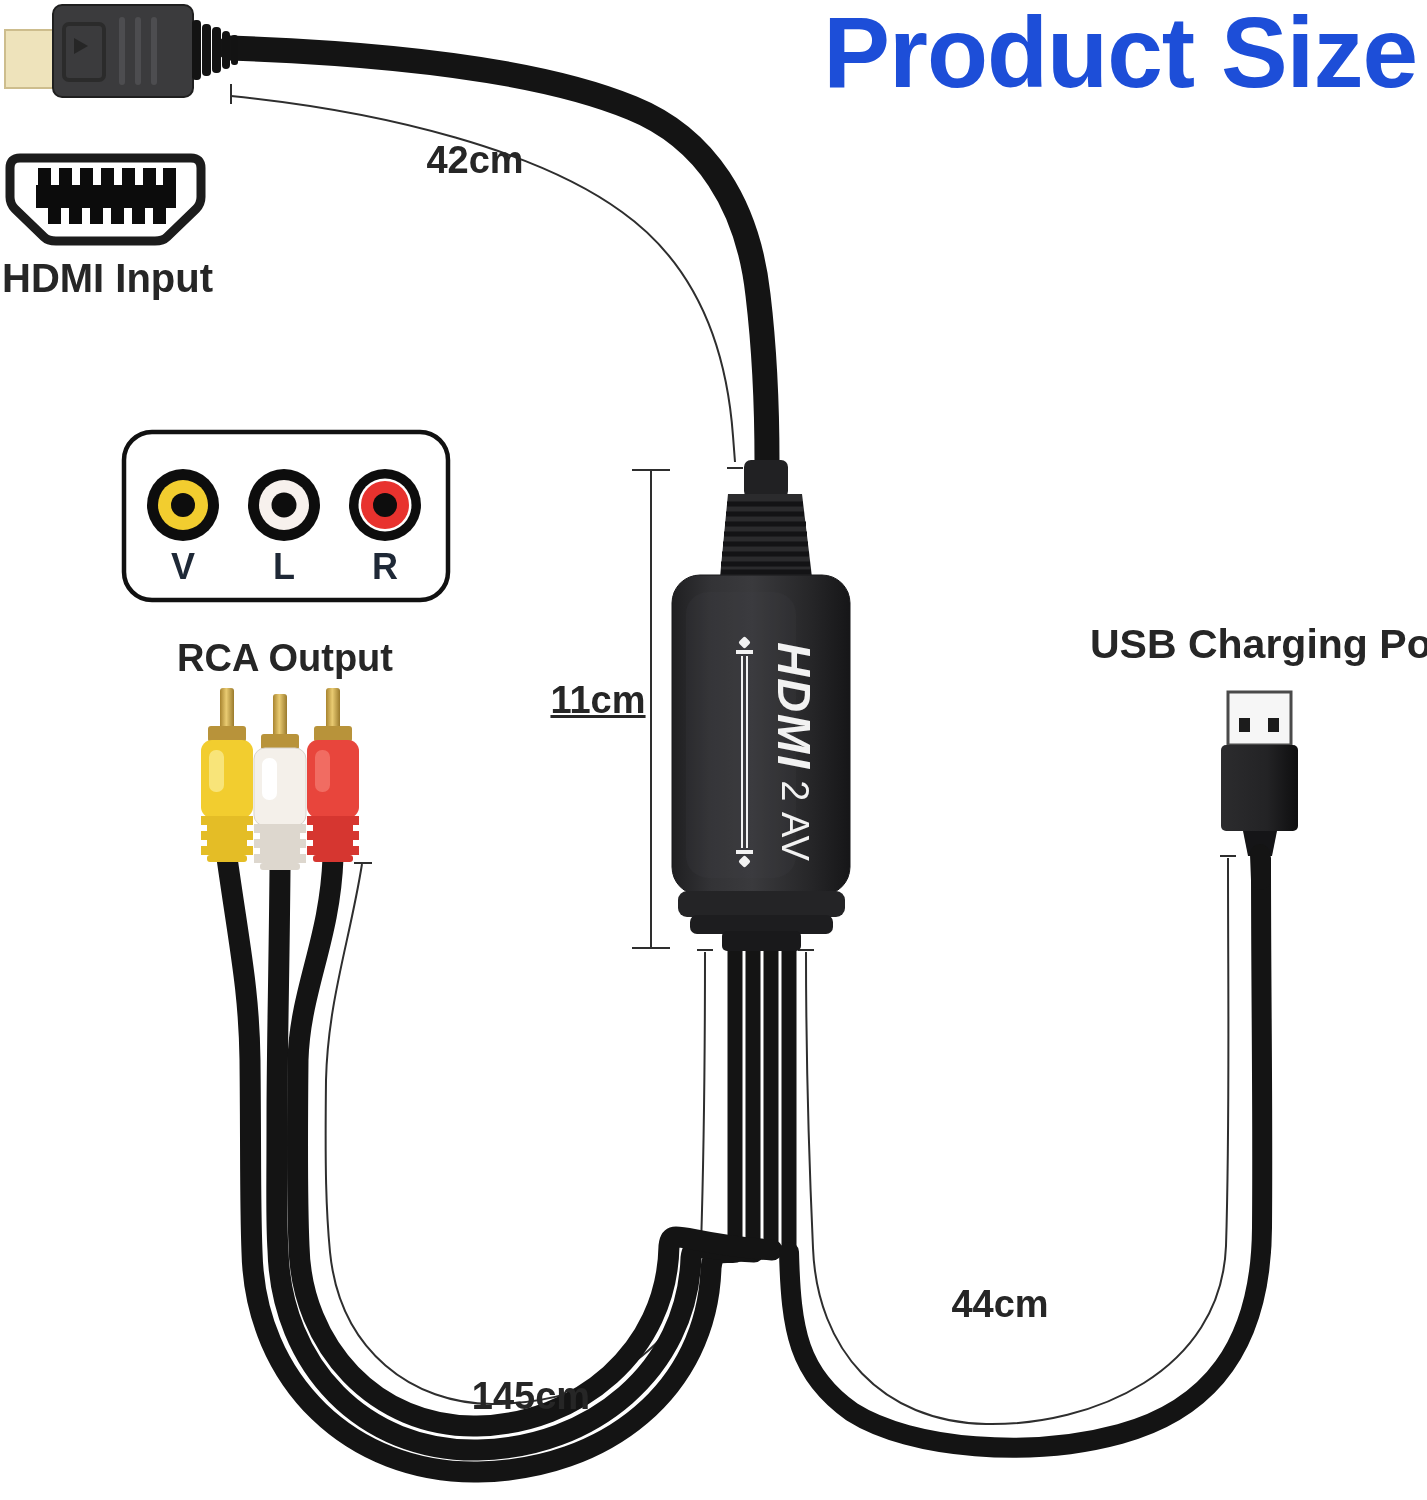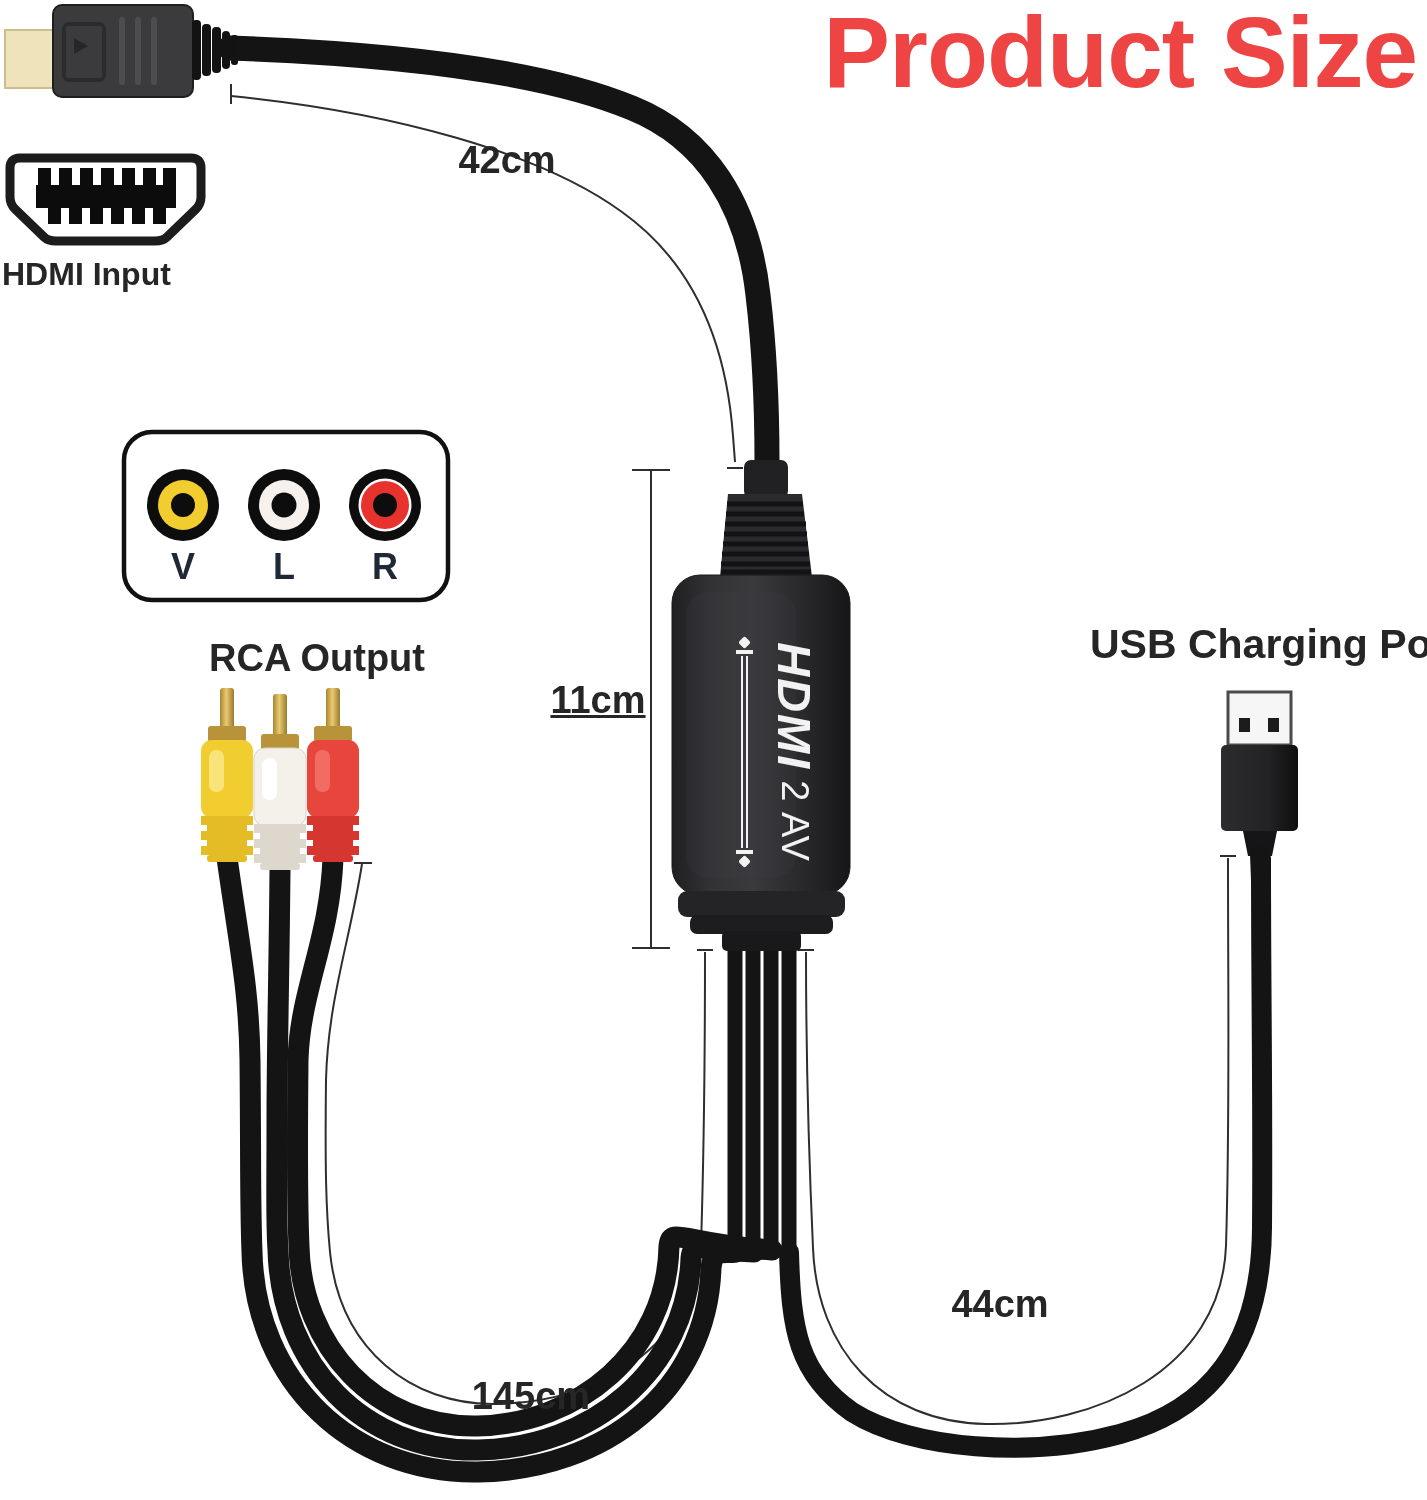--- a/index.html
+++ b/index.html
@@ -13,7 +13,7 @@
   }
   .center{transform:translate(-50%,-50%);}
   .title{
-    right:10px;top:2px;font-size:100px;letter-spacing:-1px;color:#ef4444;
+    right:10px;top:2px;font-size:100px;letter-spacing:-1px;color:#1d4ed8;
   }
   .dim{font-size:38px;color:#262626;}
   .port-label{font-size:32px;color:#262626;}

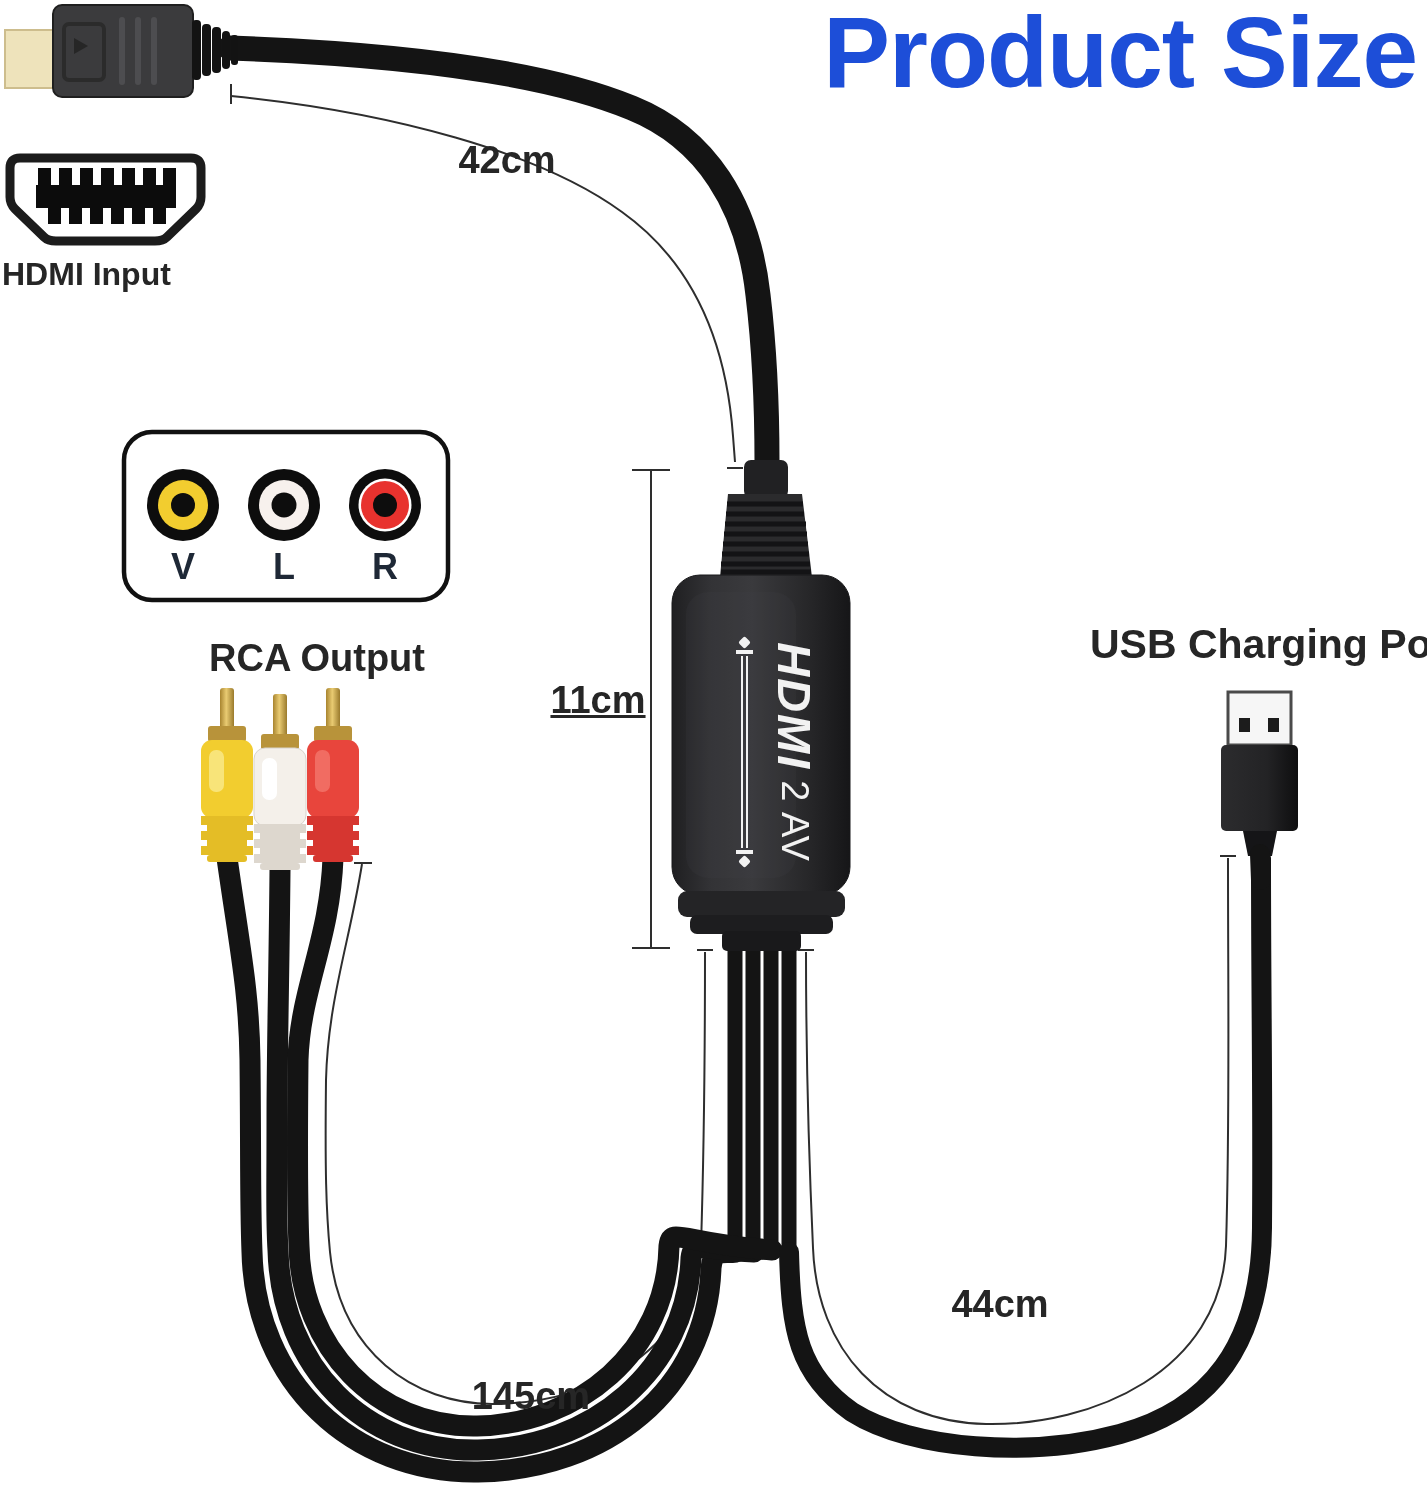--- a/index.html
+++ b/index.html
@@ -249,7 +249,7 @@
 
   <div class="label title">Product Size</div>
 
-  <div class="label dim center" style="left:475px;top:160px;margin-left:32px;">42cm</div>
+  <div class="label dim center" style="left:475px;top:160px;">42cm</div>
 
   <div class="label port-label" style="left:2px;top:258px;">HDMI Input</div>
 

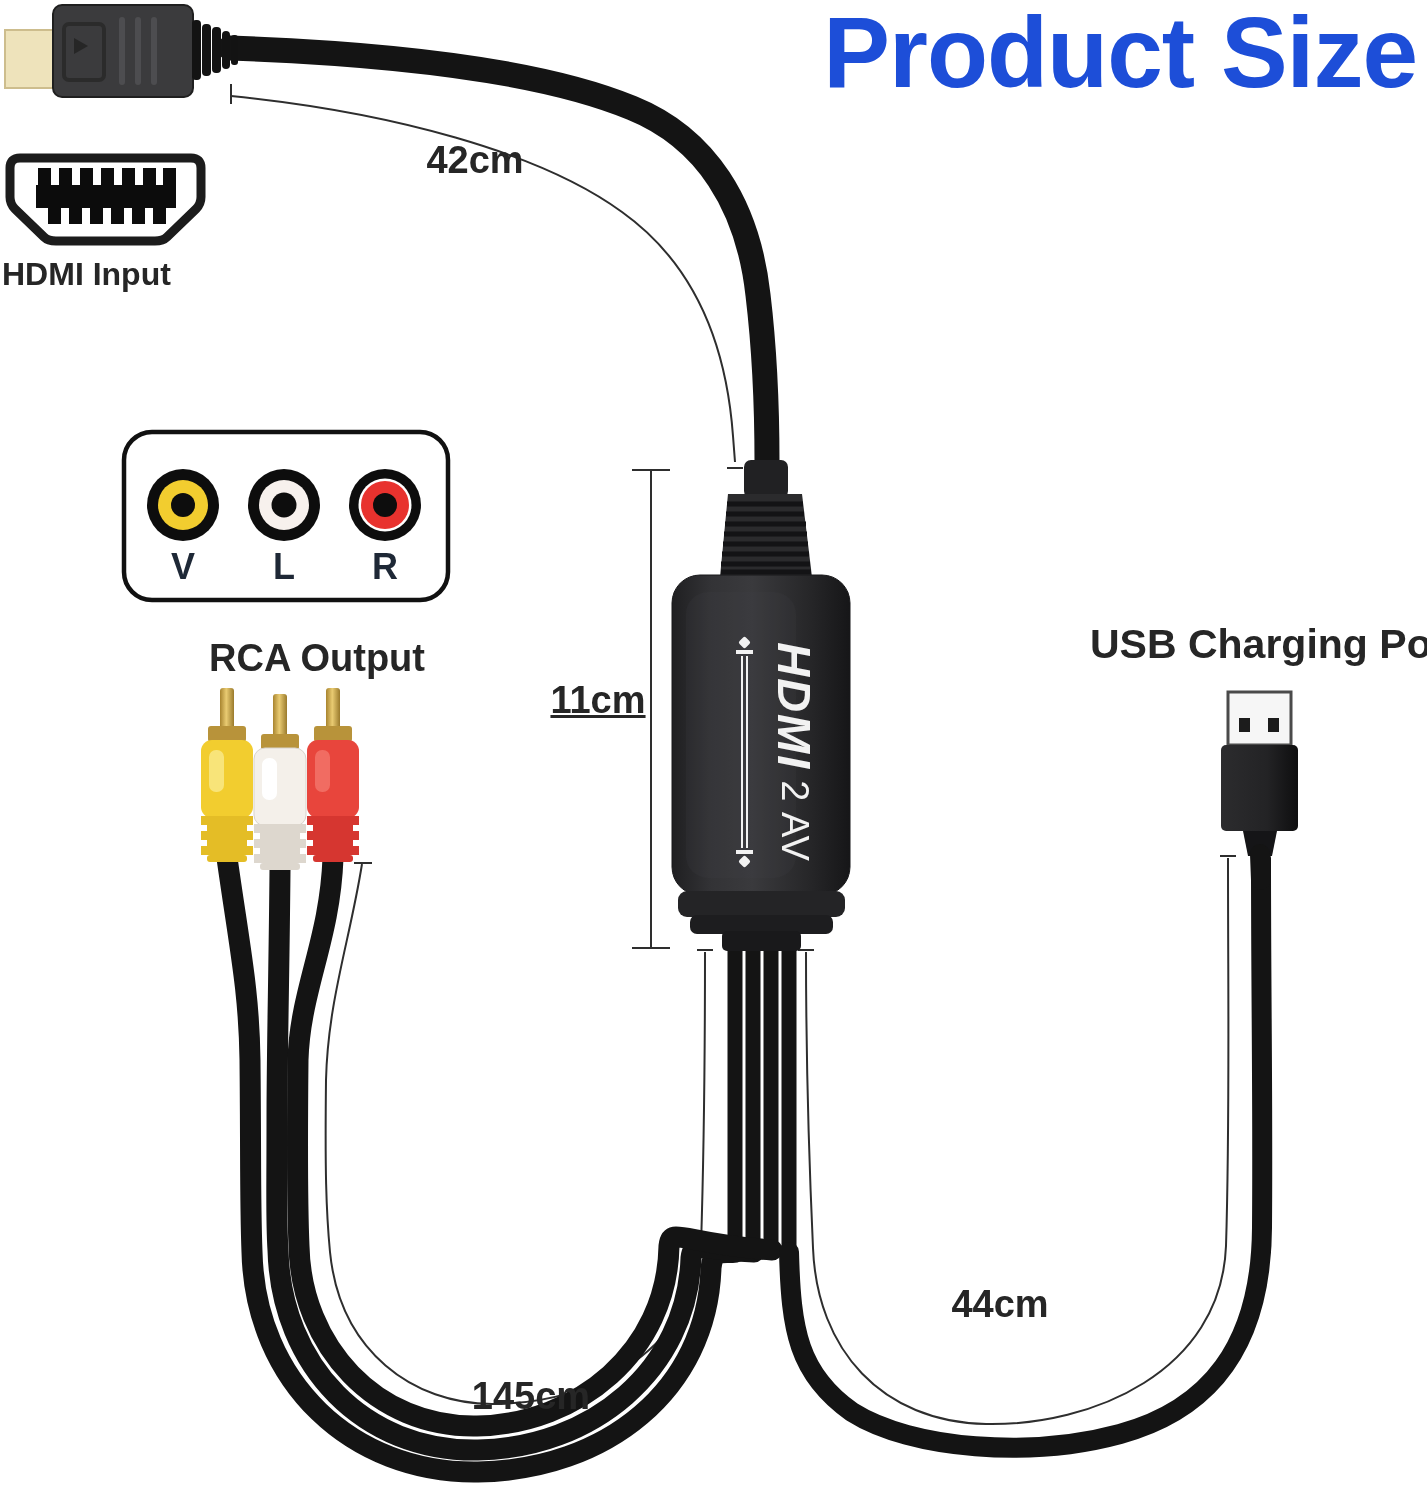--- a/index.html
+++ b/index.html
@@ -16,7 +16,7 @@
     right:10px;top:2px;font-size:100px;letter-spacing:-1px;color:#1d4ed8;
   }
   .dim{font-size:38px;color:#262626;}
-  .port-label{font-size:32px;color:#262626;}
+  .port-label{font-size:40px;color:#262626;}
   .rca-jack-label{font-size:36px;color:#1e2836;}
   .brand{
     position:absolute;left:795px;top:752px;width:240px;height:70px;

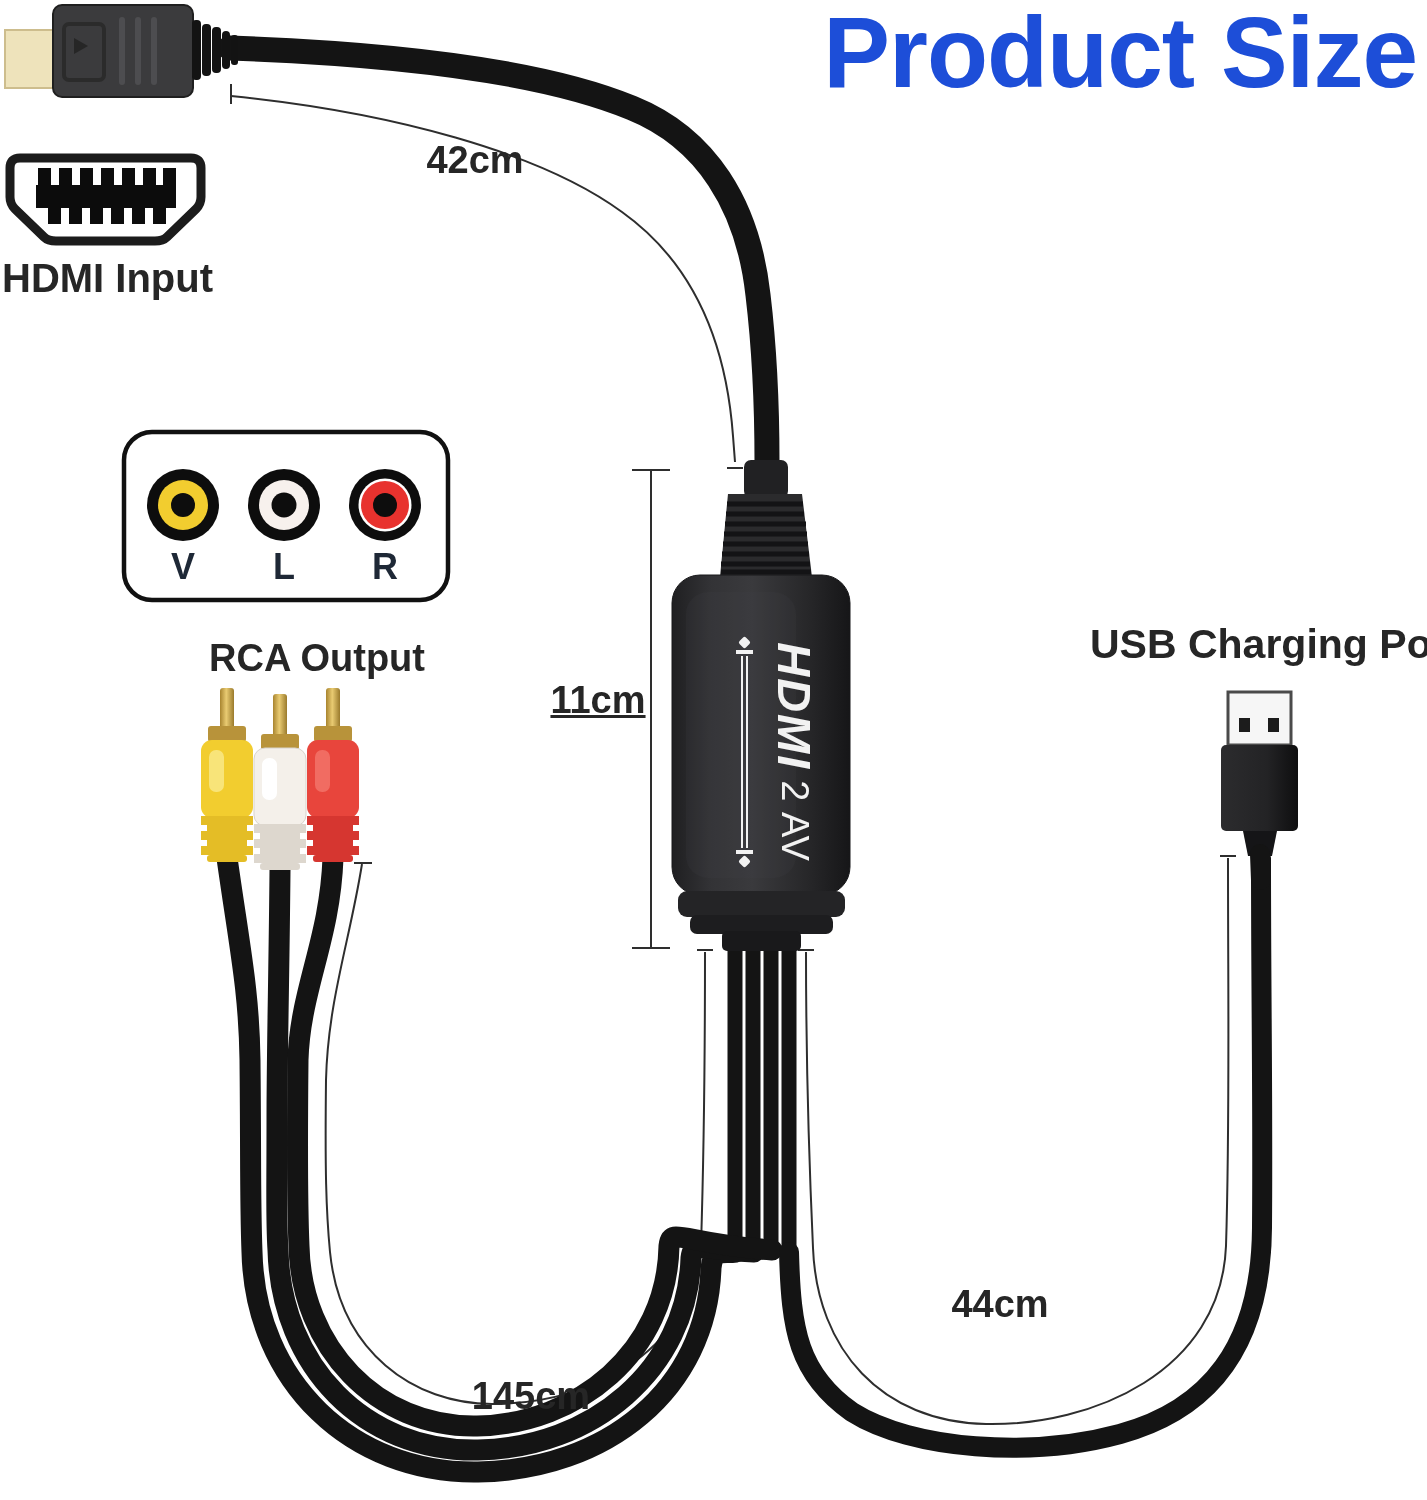--- a/index.html
+++ b/index.html
@@ -253,7 +253,7 @@
 
   <div class="label port-label" style="left:2px;top:258px;">HDMI Input</div>
 
-  <div class="label port-label center" style="left:285px;top:658px;font-size:38px;margin-left:32px;">RCA Output</div>
+  <div class="label port-label center" style="left:285px;top:658px;font-size:38px;">RCA Output</div>
 
   <div class="label rca-jack-label center" style="left:183px;top:567px;">V</div>
   <div class="label rca-jack-label center" style="left:284px;top:567px;">L</div>

